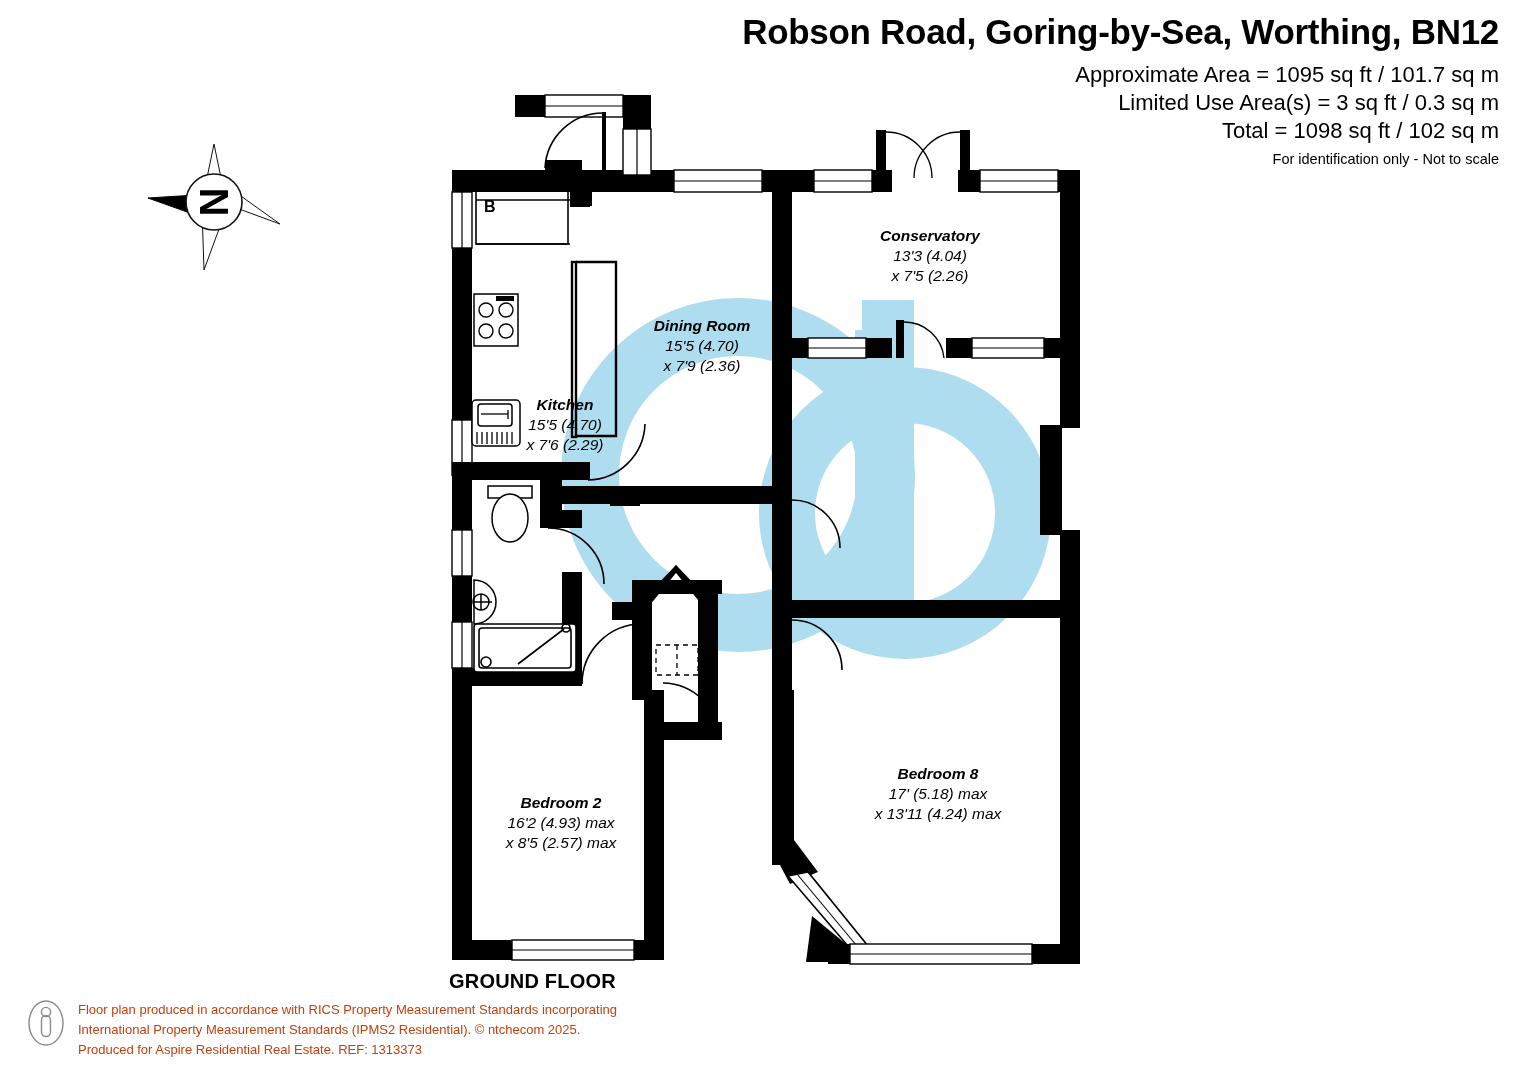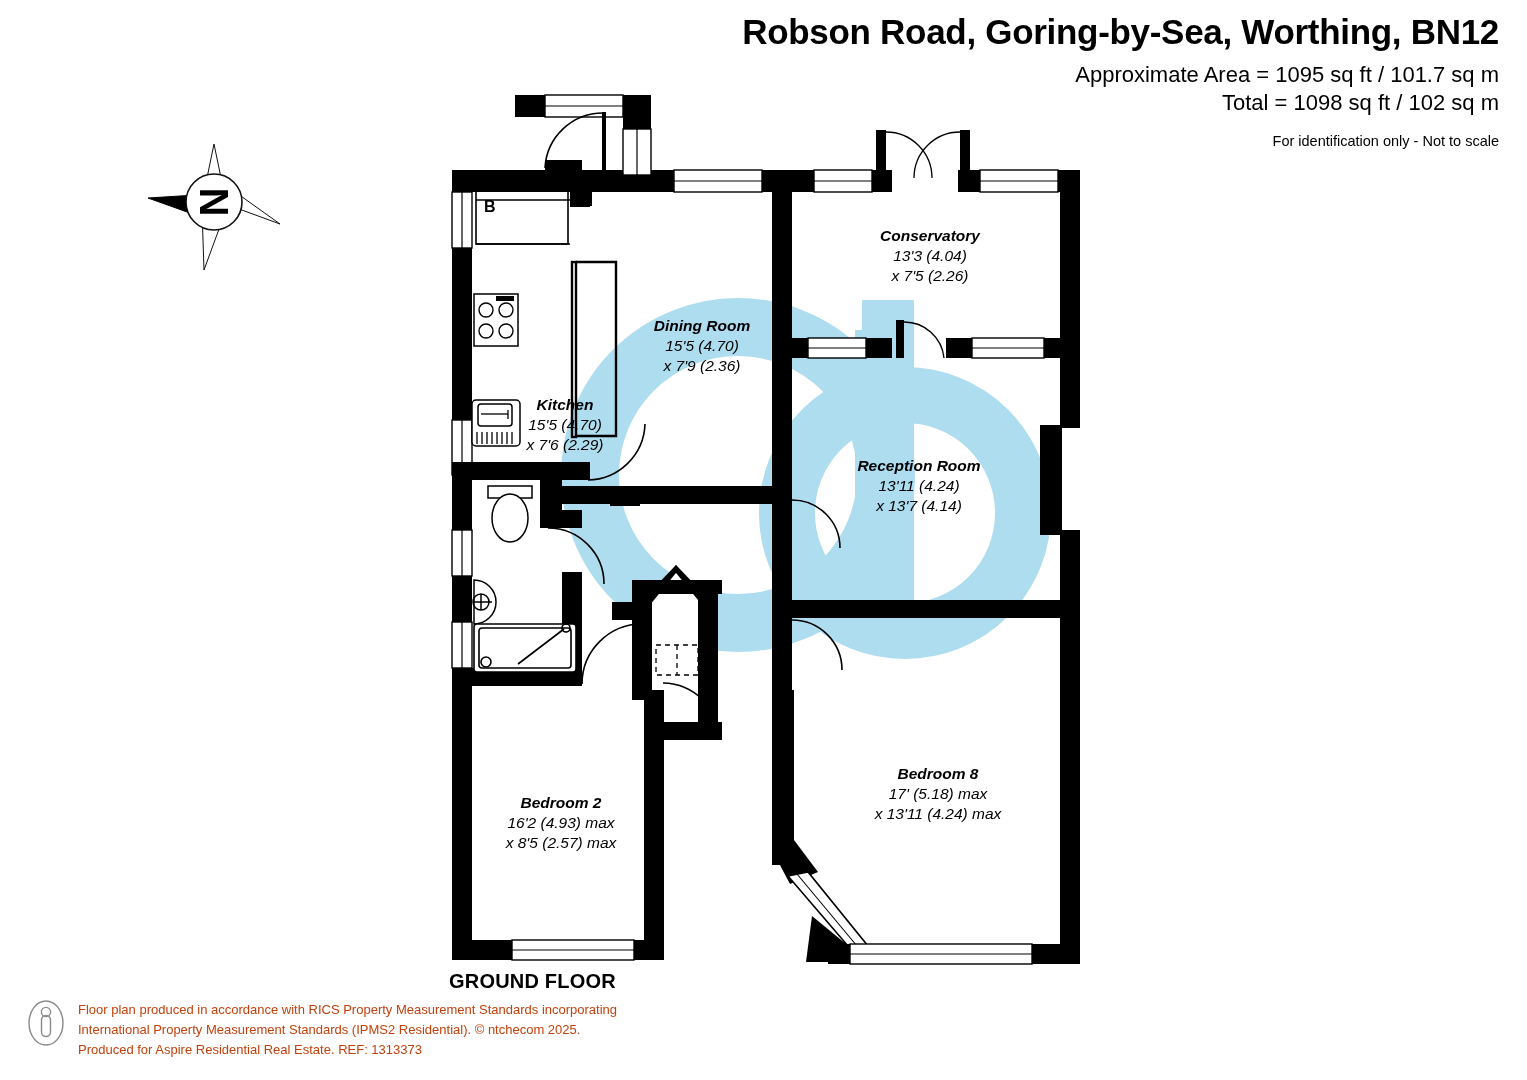--- a/index.html
+++ b/index.html
@@ -49,6 +49,7 @@
     <div class="hdr-title">Robson Road, Goring-by-Sea, Worthing, BN12</div>
     <div style="height:10px"></div>
     <div class="hdr-line">Approximate Area = 1095 sq ft / 101.7 sq m</div>
+    <div class="hdr-line">Limited Use Area(s) = 3 sq ft / 0.3 sq m</div>
     <div class="hdr-line">Total = 1098 sq ft / 102 sq m</div>
     <div class="hdr-small">For identification only - Not to scale</div>
   </div>

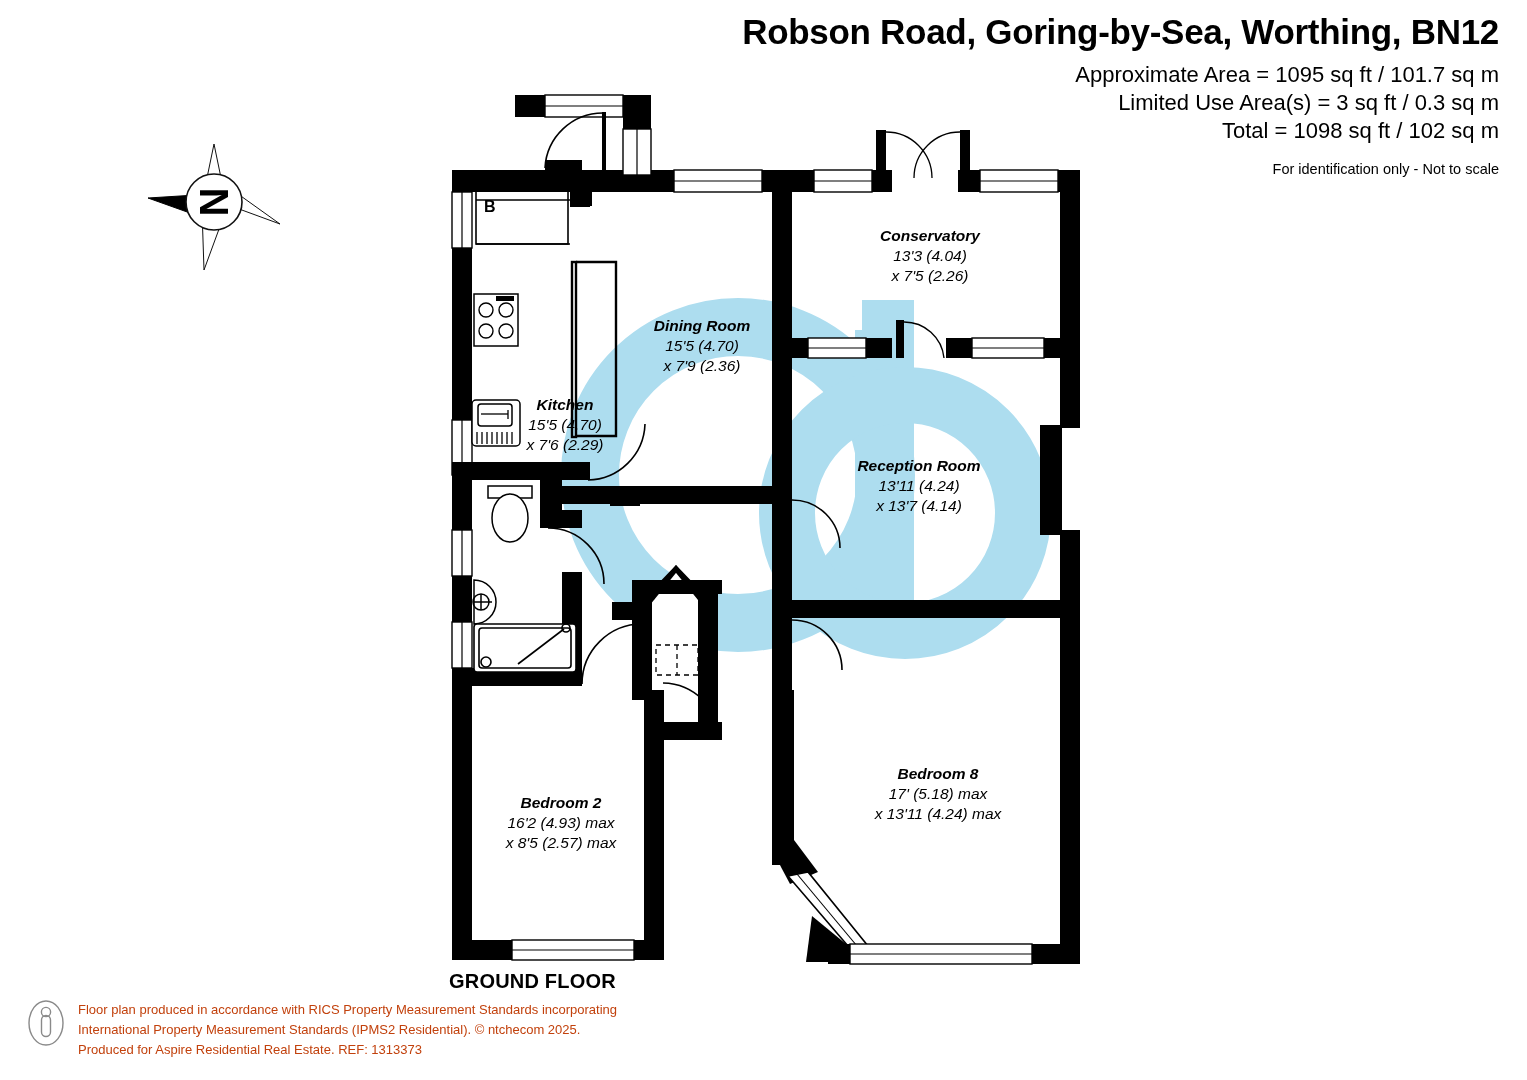--- a/index.html
+++ b/index.html
@@ -20,7 +20,7 @@
     white-space:nowrap;
   }
   .hdr-line{font-size:22px;line-height:1.27;white-space:nowrap;}
-  .hdr-small{font-size:14.5px;margin-top:16px;white-space:nowrap;}
+  .hdr-small{font-size:14.5px;margin-top:6px;white-space:nowrap;}
 
   
   .footer{position:absolute;left:78px;top:1000px;font-size:13px;line-height:1.52;color:#c2410c;}

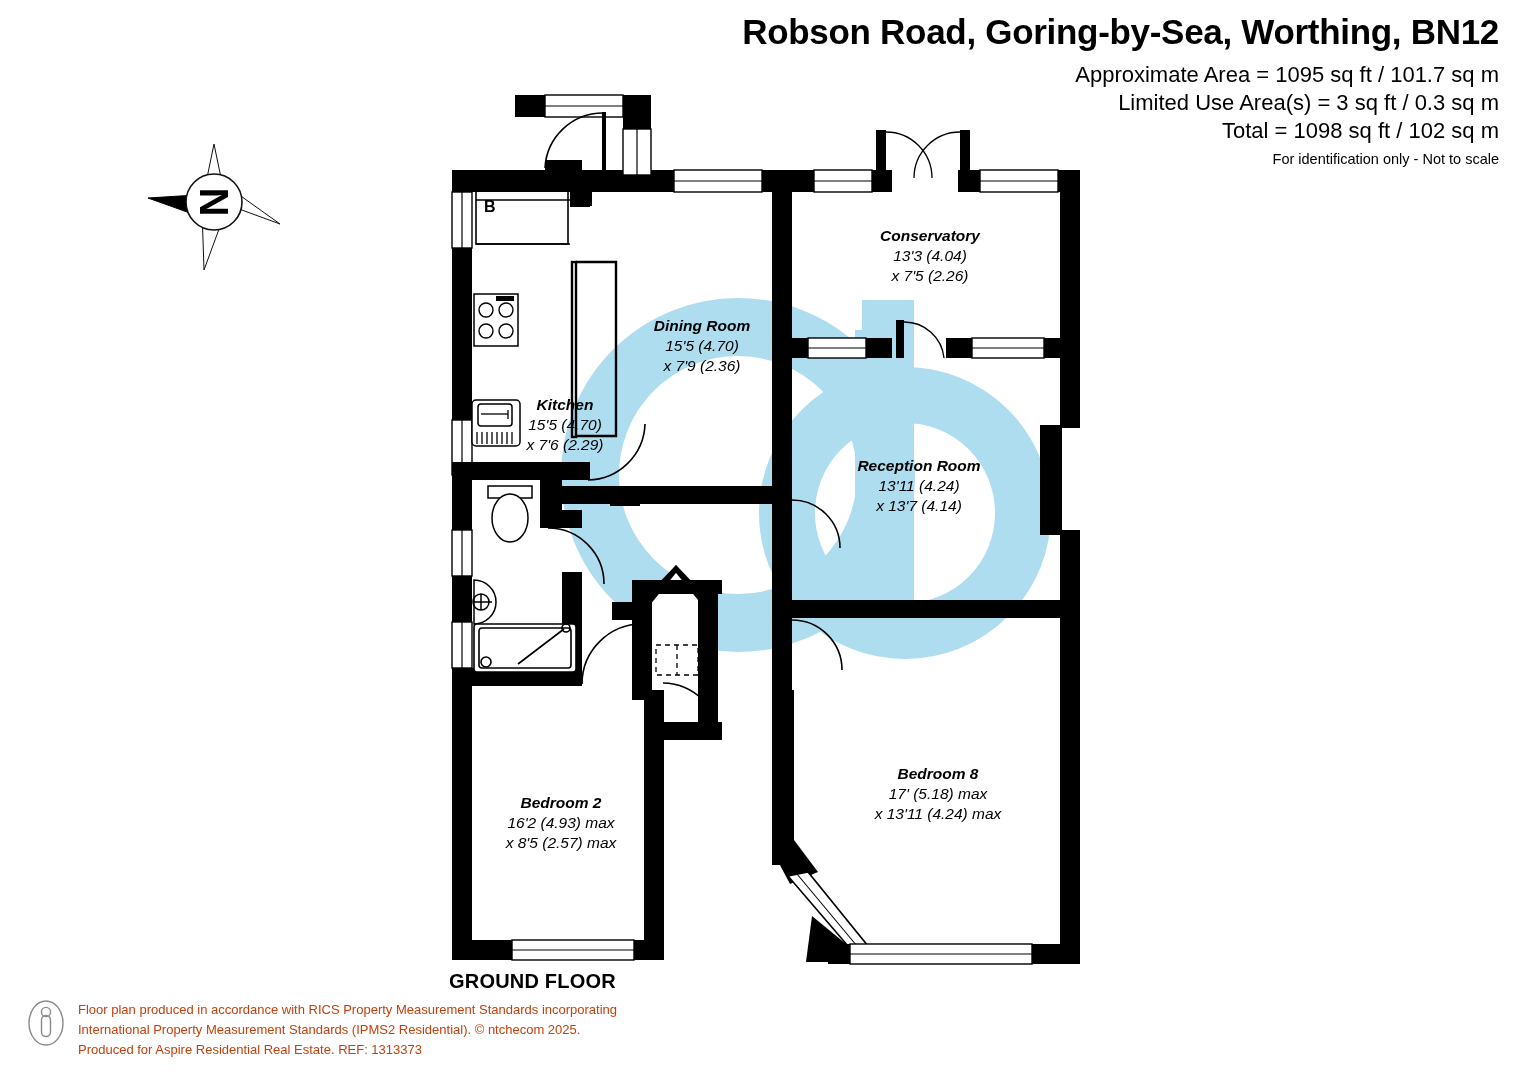--- a/index.html
+++ b/index.html
@@ -324,11 +324,6 @@
     <div class="dm">x 7'6 (2.29)</div>
   </div>
 
-  <div class="rl" style="left:806px;top:456px;width:226px;">
-    <div class="nm">Reception Room</div>
-    <div class="dm">13'11 (4.24)</div>
-    <div class="dm">x 13'7 (4.14)</div>
-  </div>
 
   <div class="rl" style="left:818px;top:764px;width:240px;">
     <div class="nm">Bedroom 8</div>

